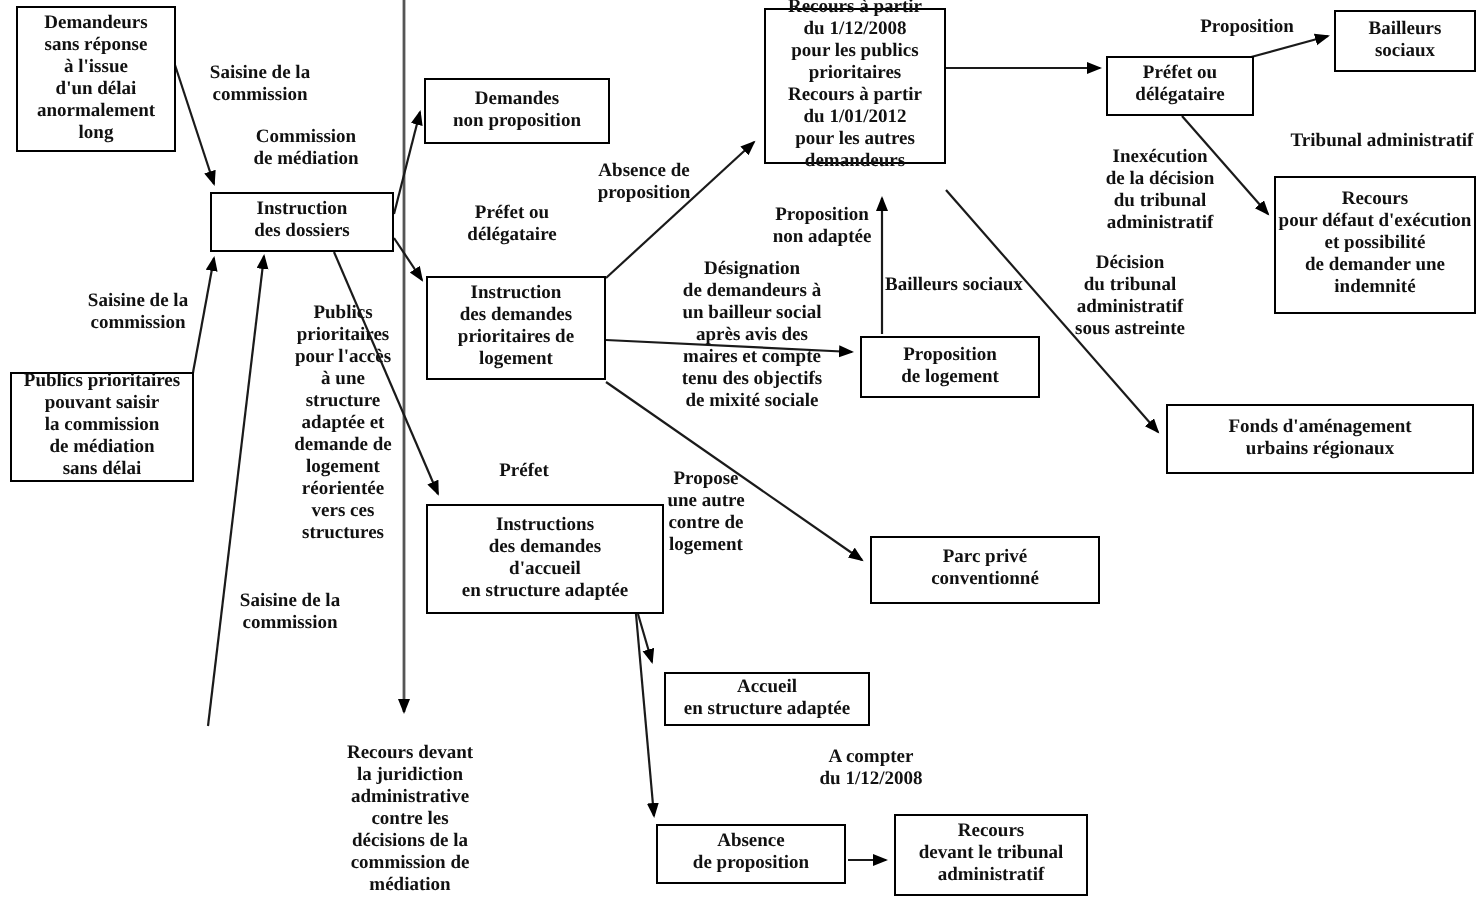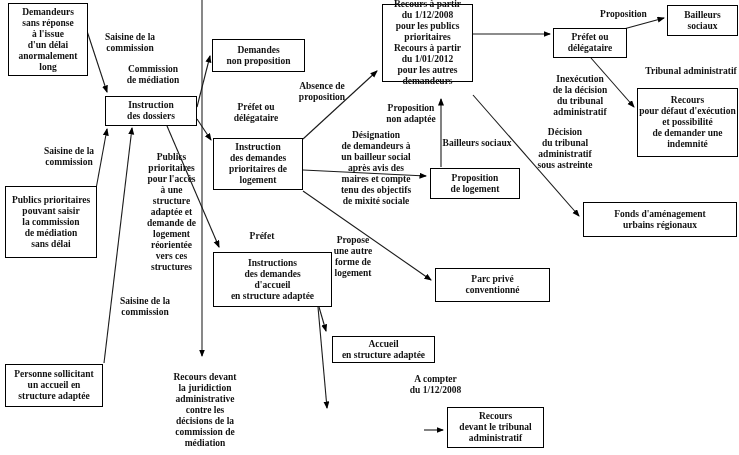--- a/index.html
+++ b/index.html
@@ -67,7 +67,7 @@
 d'un délai
 anormalement
 long</div>
-  <div class="node" style="left:5px;top:186px;width:92px;height:72px">Publics prioritaires
+  <div class="node" style="left:5px;top:186px;width:92px;height:55px">Publics prioritaires
 pouvant saisir
 la commission
 de médiation

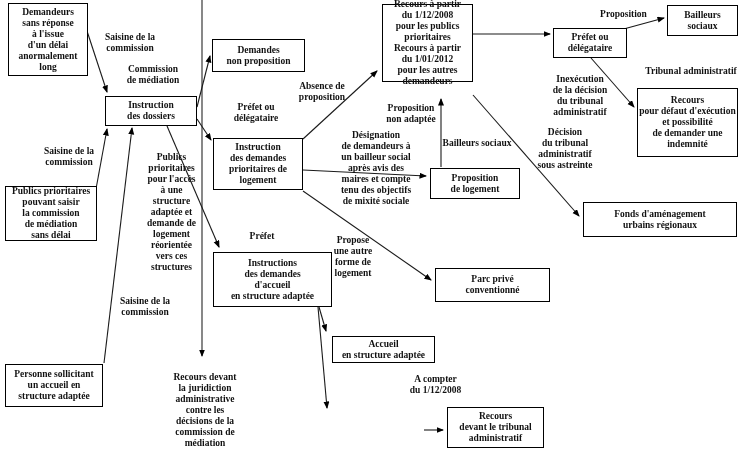--- a/index.html
+++ b/index.html
@@ -158,7 +158,7 @@
   <div class="lbl" style="left:242px;top:231px;width:40px">Préfet</div>
   <div class="lbl" style="left:329px;top:235px;width:48px">Propose
 une autre
-forme de
+contre de
 logement</div>
   <div class="lbl" style="left:438px;top:138px;width:78px">Bailleurs sociaux</div>
   <div class="lbl" style="left:596px;top:9px;width:55px">Proposition</div>

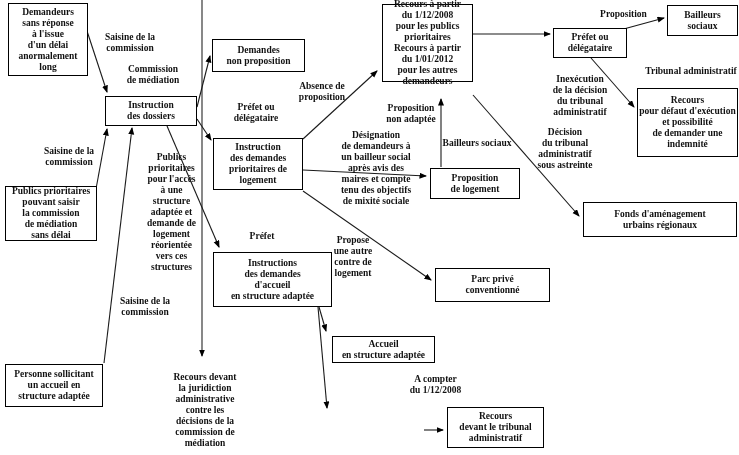--- a/index.html
+++ b/index.html
@@ -72,9 +72,6 @@
 la commission
 de médiation
 sans délai</div>
-  <div class="node" style="left:5px;top:364px;width:98px;height:43px">Personne sollicitant
-un accueil en
-structure adaptée</div>
   <div class="node" style="left:105px;top:96px;width:92px;height:30px">Instruction
 des dossiers</div>
   <div class="node" style="left:212px;top:39px;width:93px;height:33px">Demandes

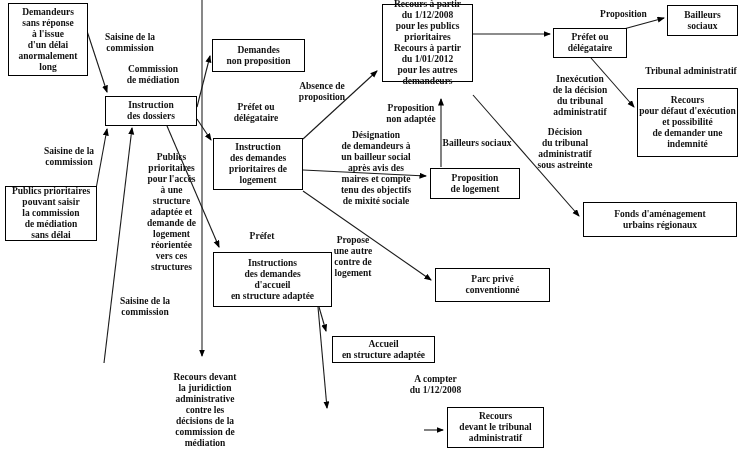--- a/index.html
+++ b/index.html
@@ -98,6 +98,8 @@
 conventionné</div>
   <div class="node" style="left:332px;top:336px;width:103px;height:27px">Accueil
 en structure adaptée</div>
+  <div class="node" style="left:328px;top:412px;width:95px;height:30px">Absence
+de proposition</div>
   <div class="node" style="left:447px;top:407px;width:97px;height:41px">Recours
 devant le tribunal
 administratif</div>

